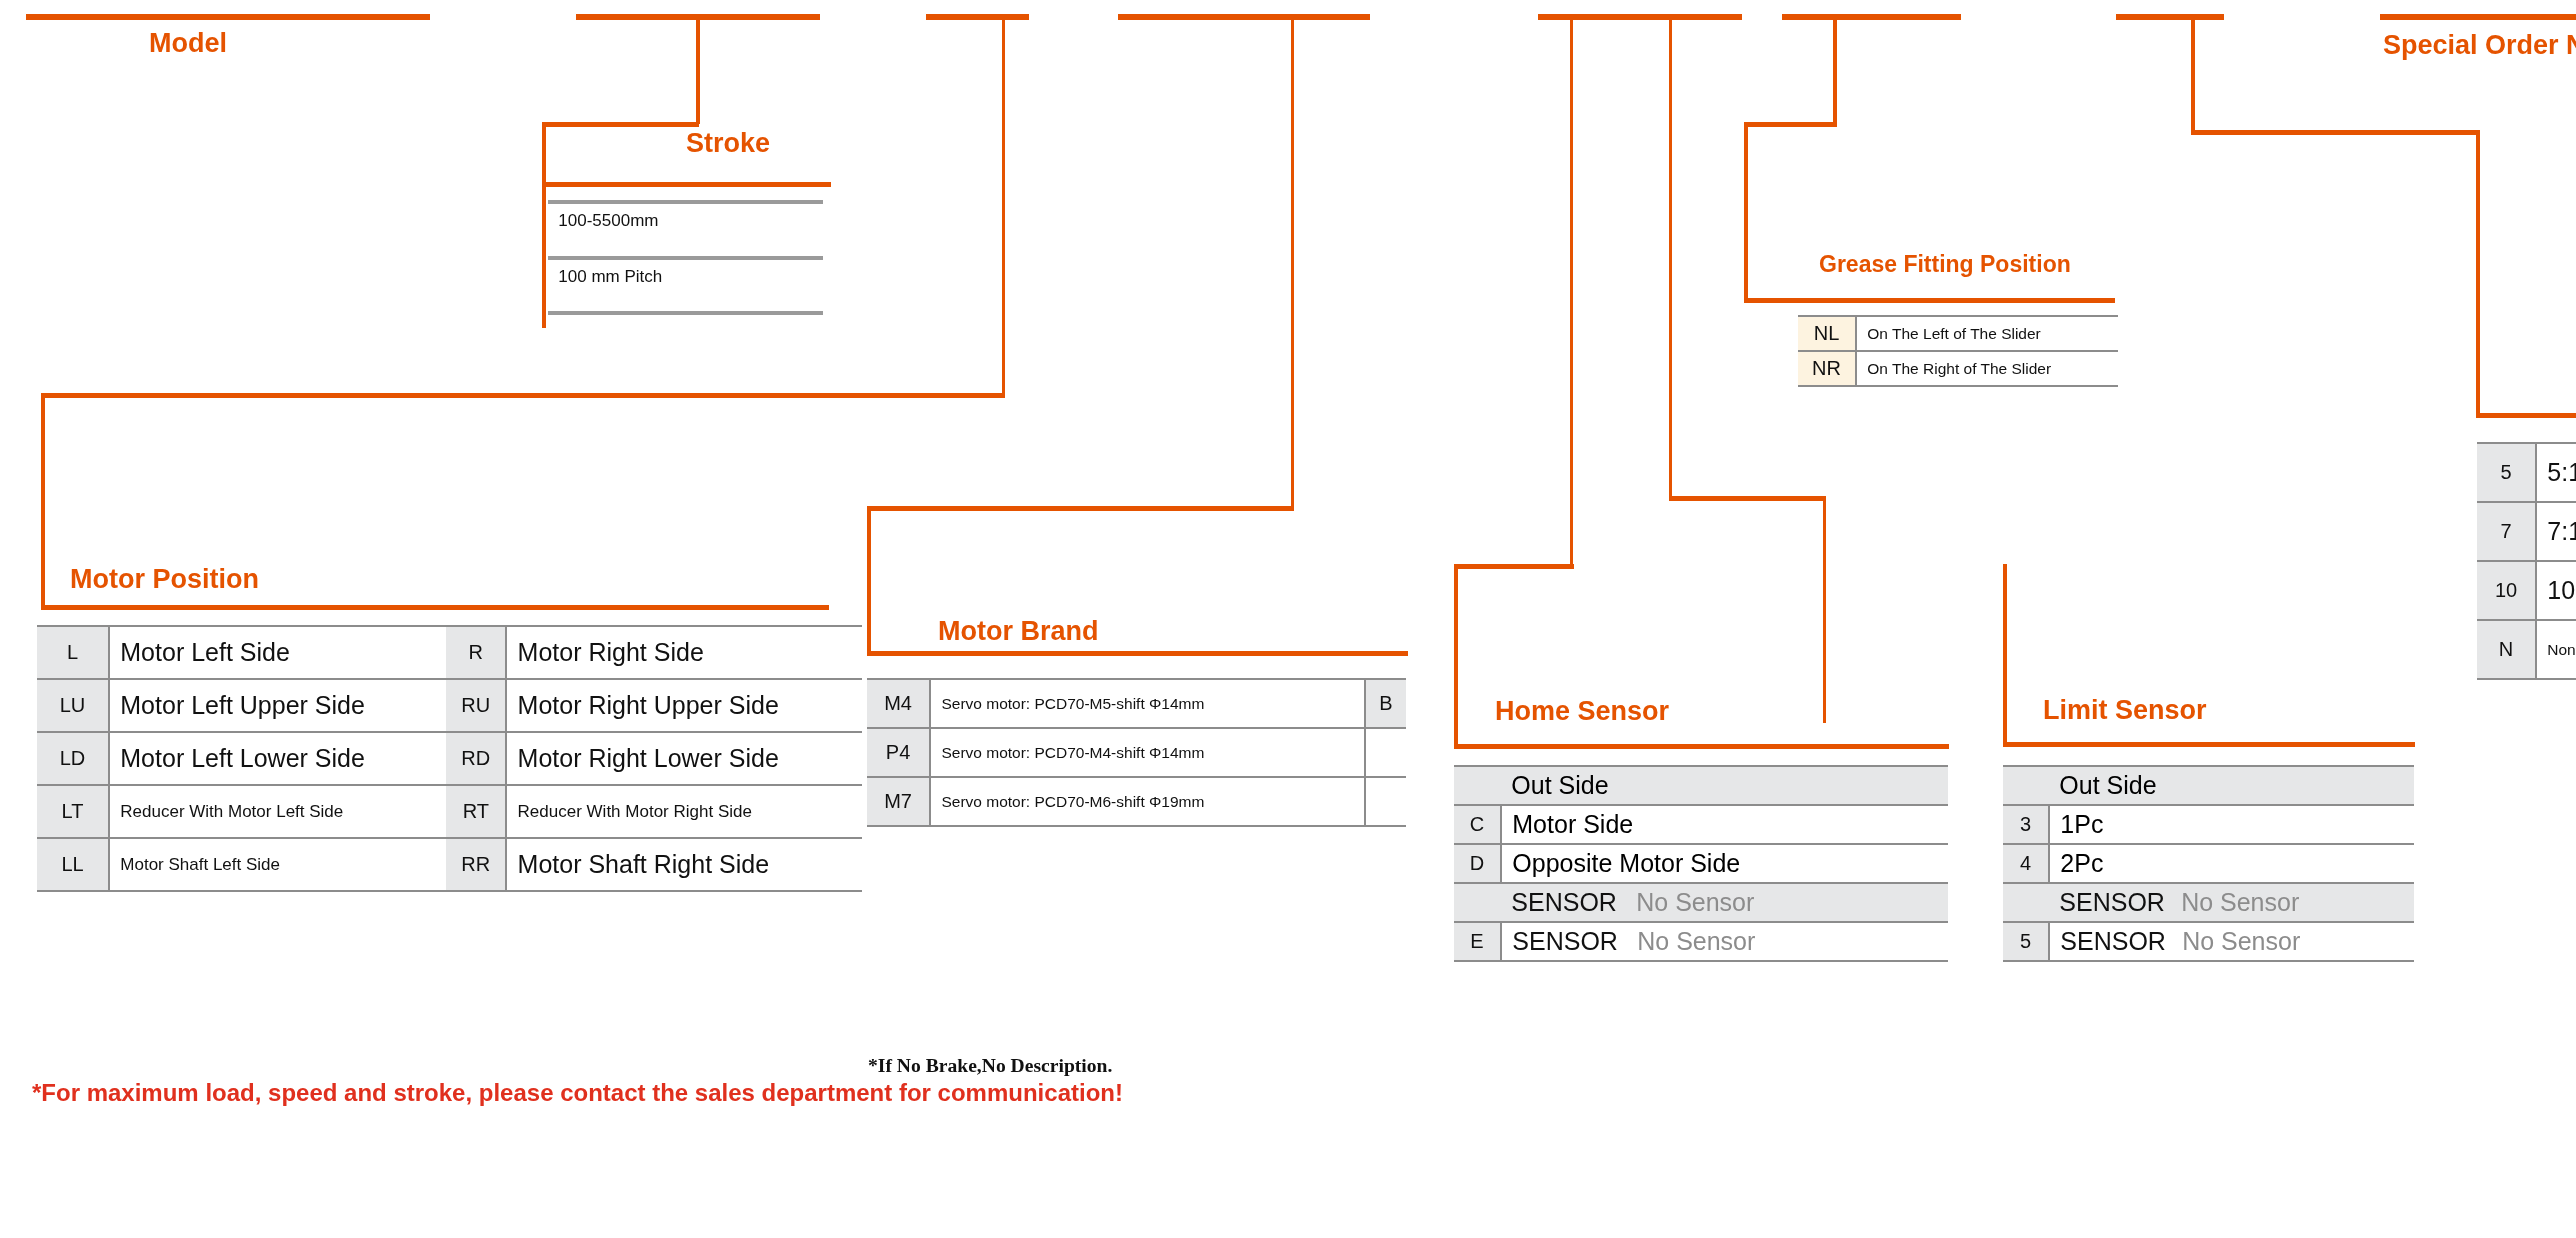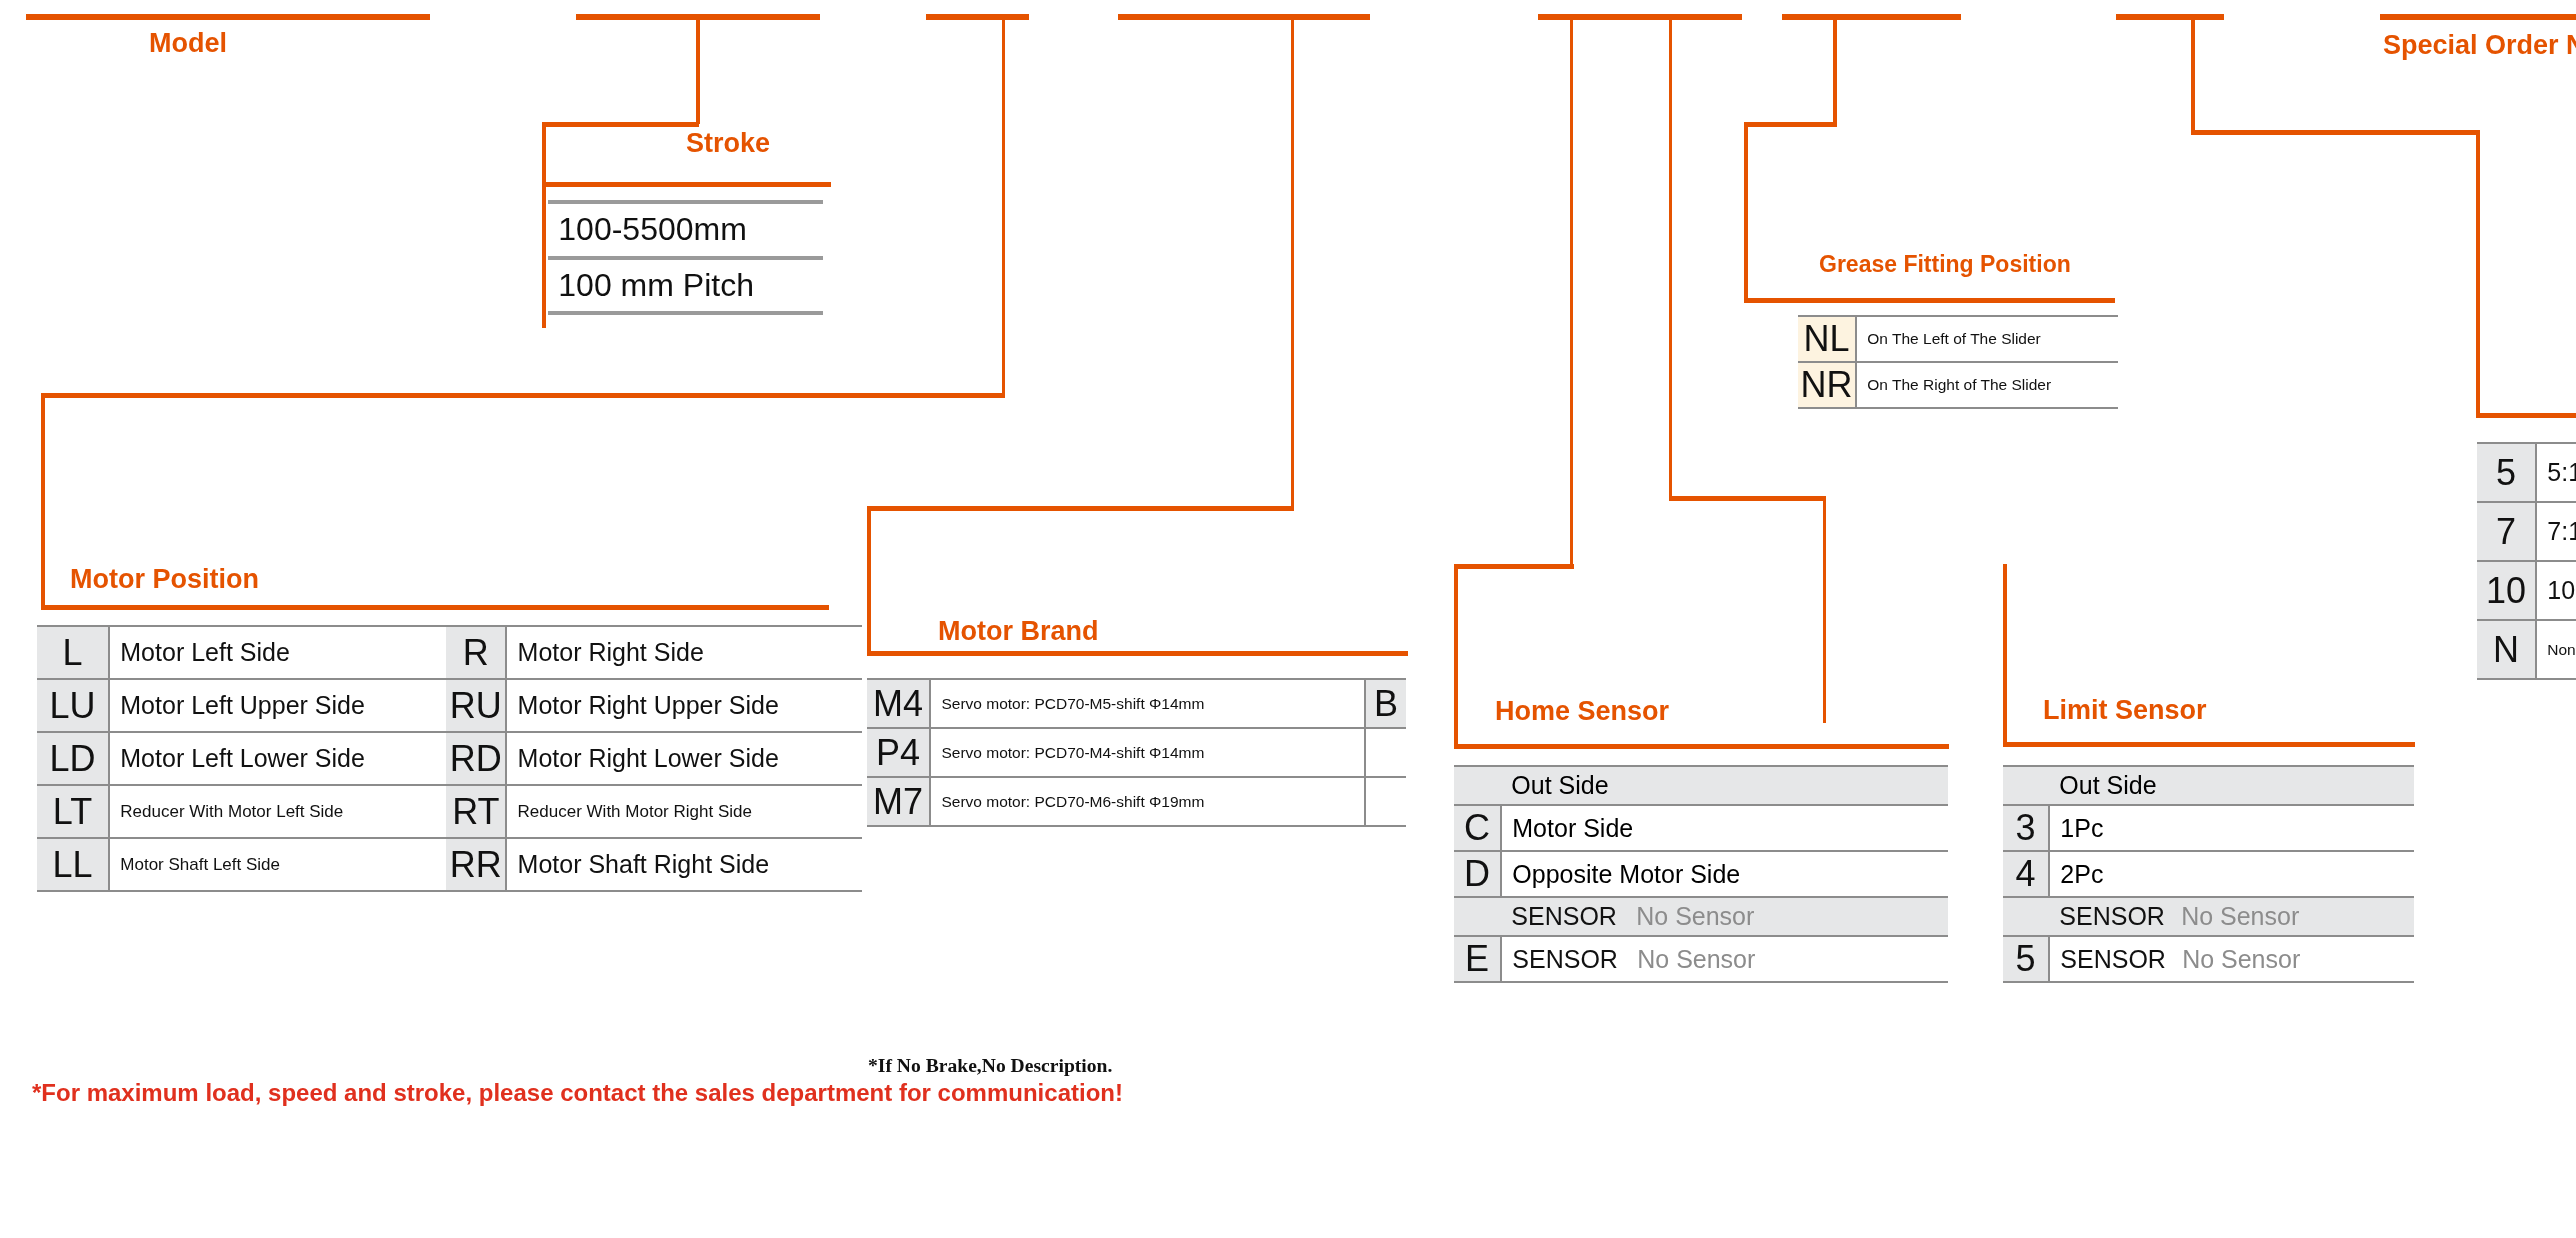--- a/index.html
+++ b/index.html
@@ -43,7 +43,7 @@
   
   .rules{position:absolute;}
   .rules .r-line{position:absolute;height:4.1px;background:#9A9A9A;left:0;}
-  .rules .r-txt{position:absolute;font-size:32px;color:#111;white-space:nowrap;}
+  .rules .r-txt{position:absolute;font-size:17px;color:#111;white-space:nowrap;}
 
   .note{position:absolute;white-space:nowrap;font-weight:bold;}
   .note-red{color:#E0301E;font-size:24px;}

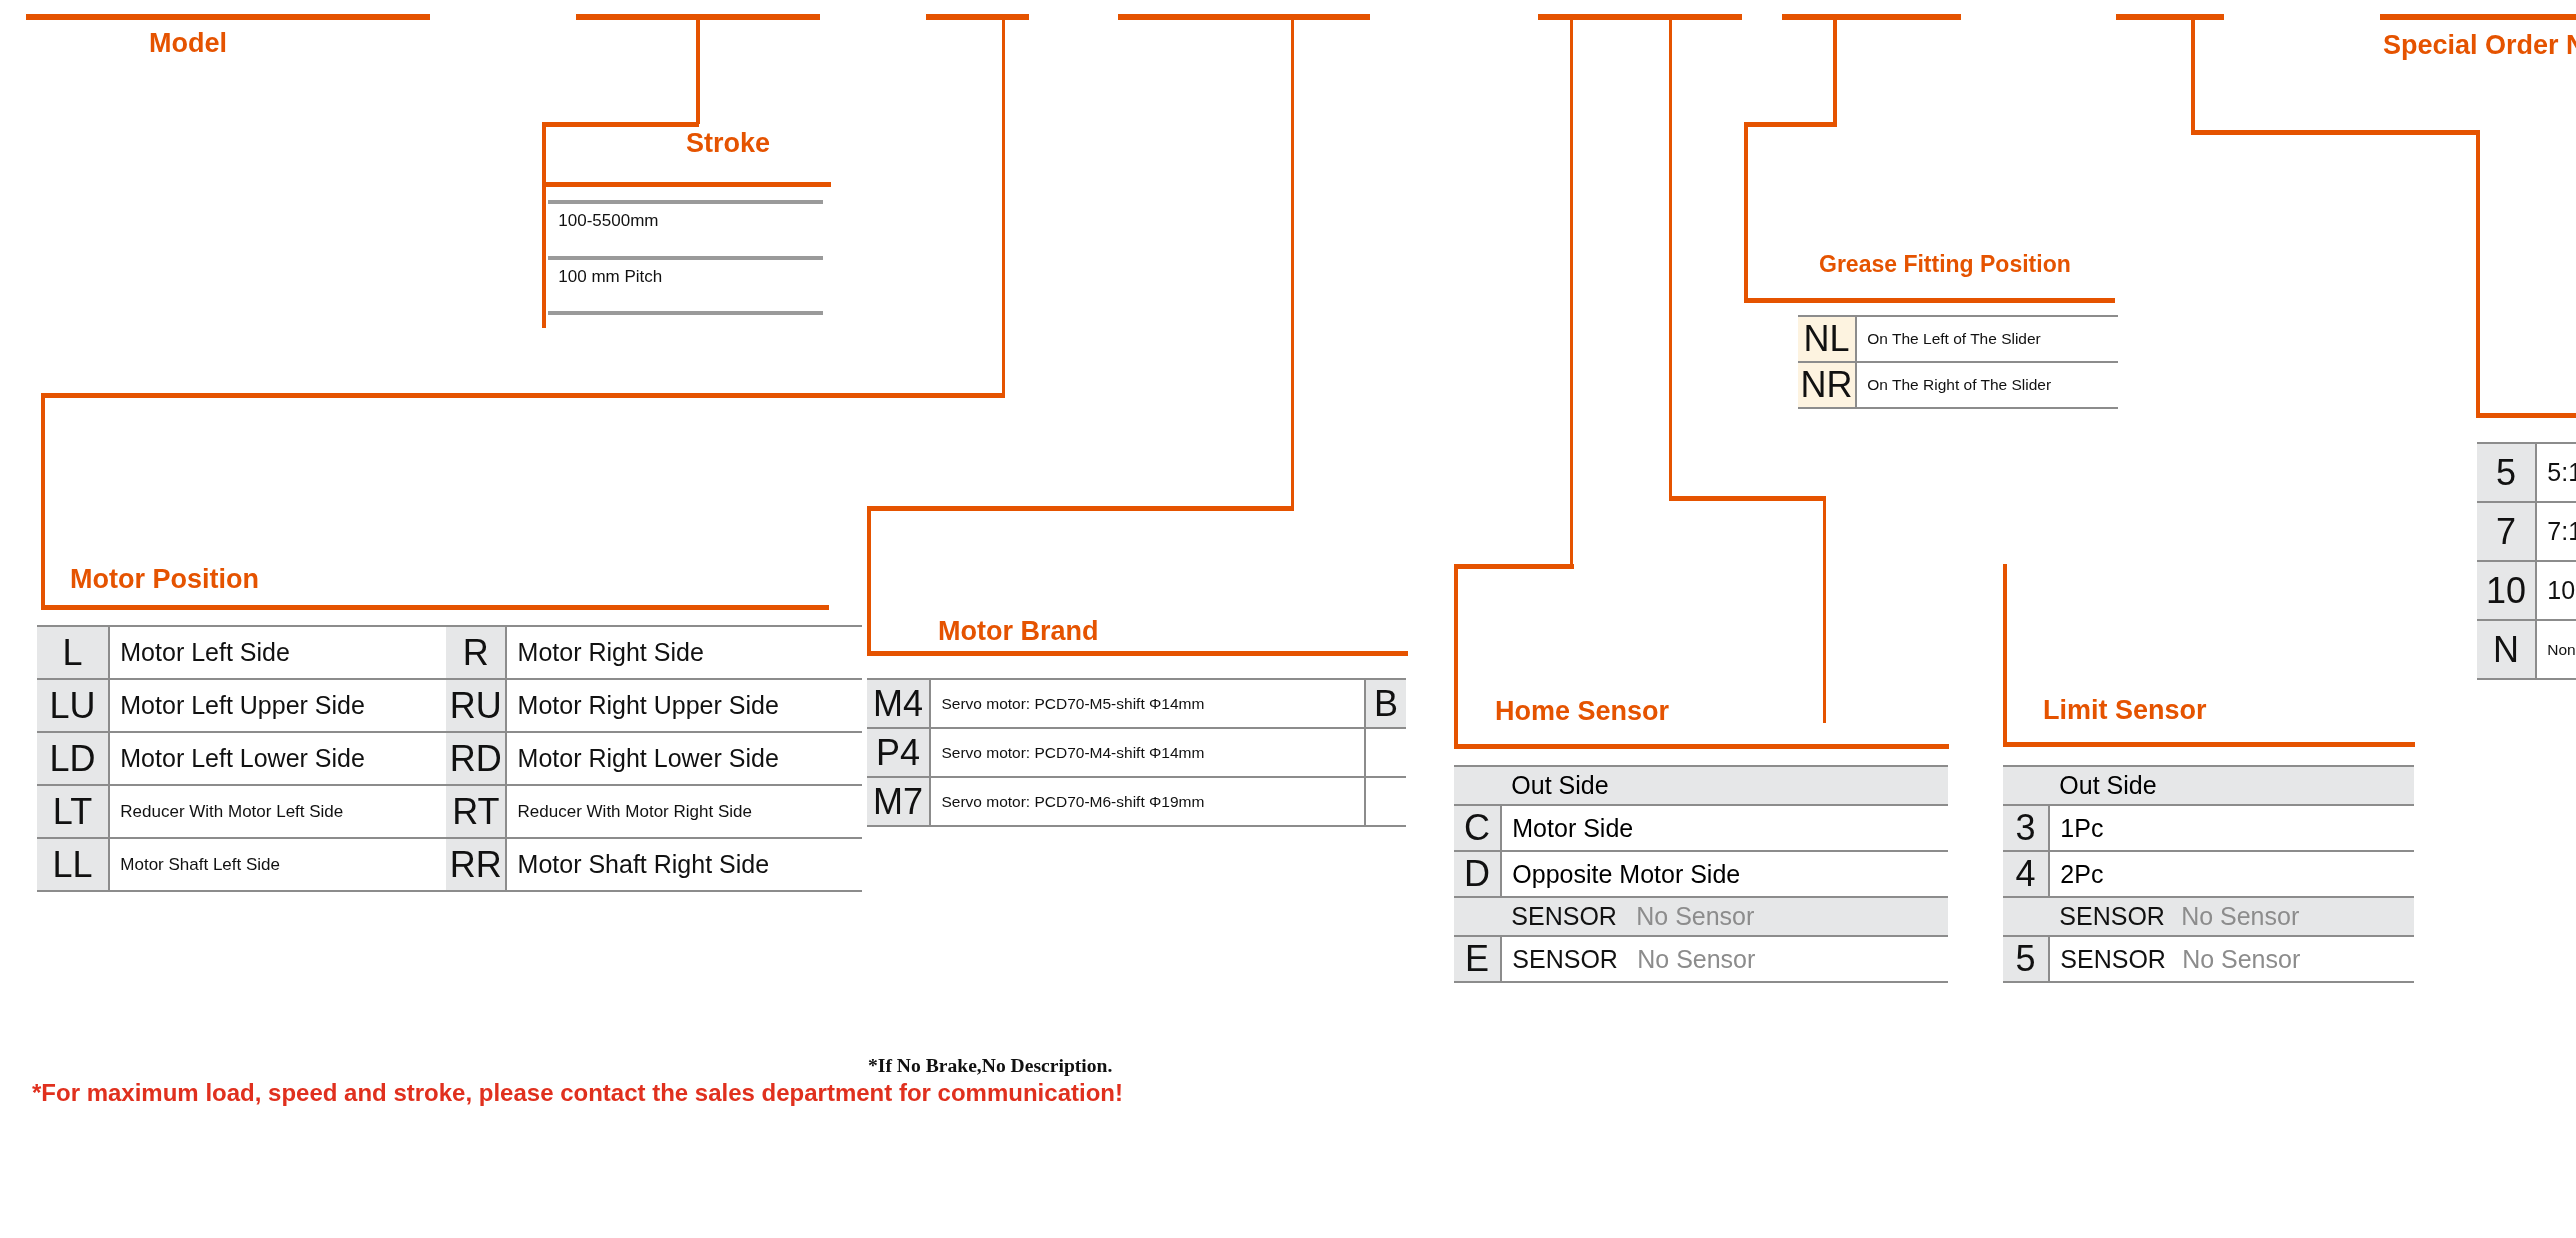--- a/index.html
+++ b/index.html
@@ -29,7 +29,7 @@
     color:#111;vertical-align:middle;white-space:nowrap;
   }
   .tbl td.code{
-    background:#E6E7E8;text-align:center;font-size:36px;
+    background:#E6E7E8;text-align:center;font-size:20px;
     border-right:2.1px solid #8C8C8C;
   }
   .tbl td.desc{background:#fff;text-align:left;font-size:25px;padding-left:10.3px;}

